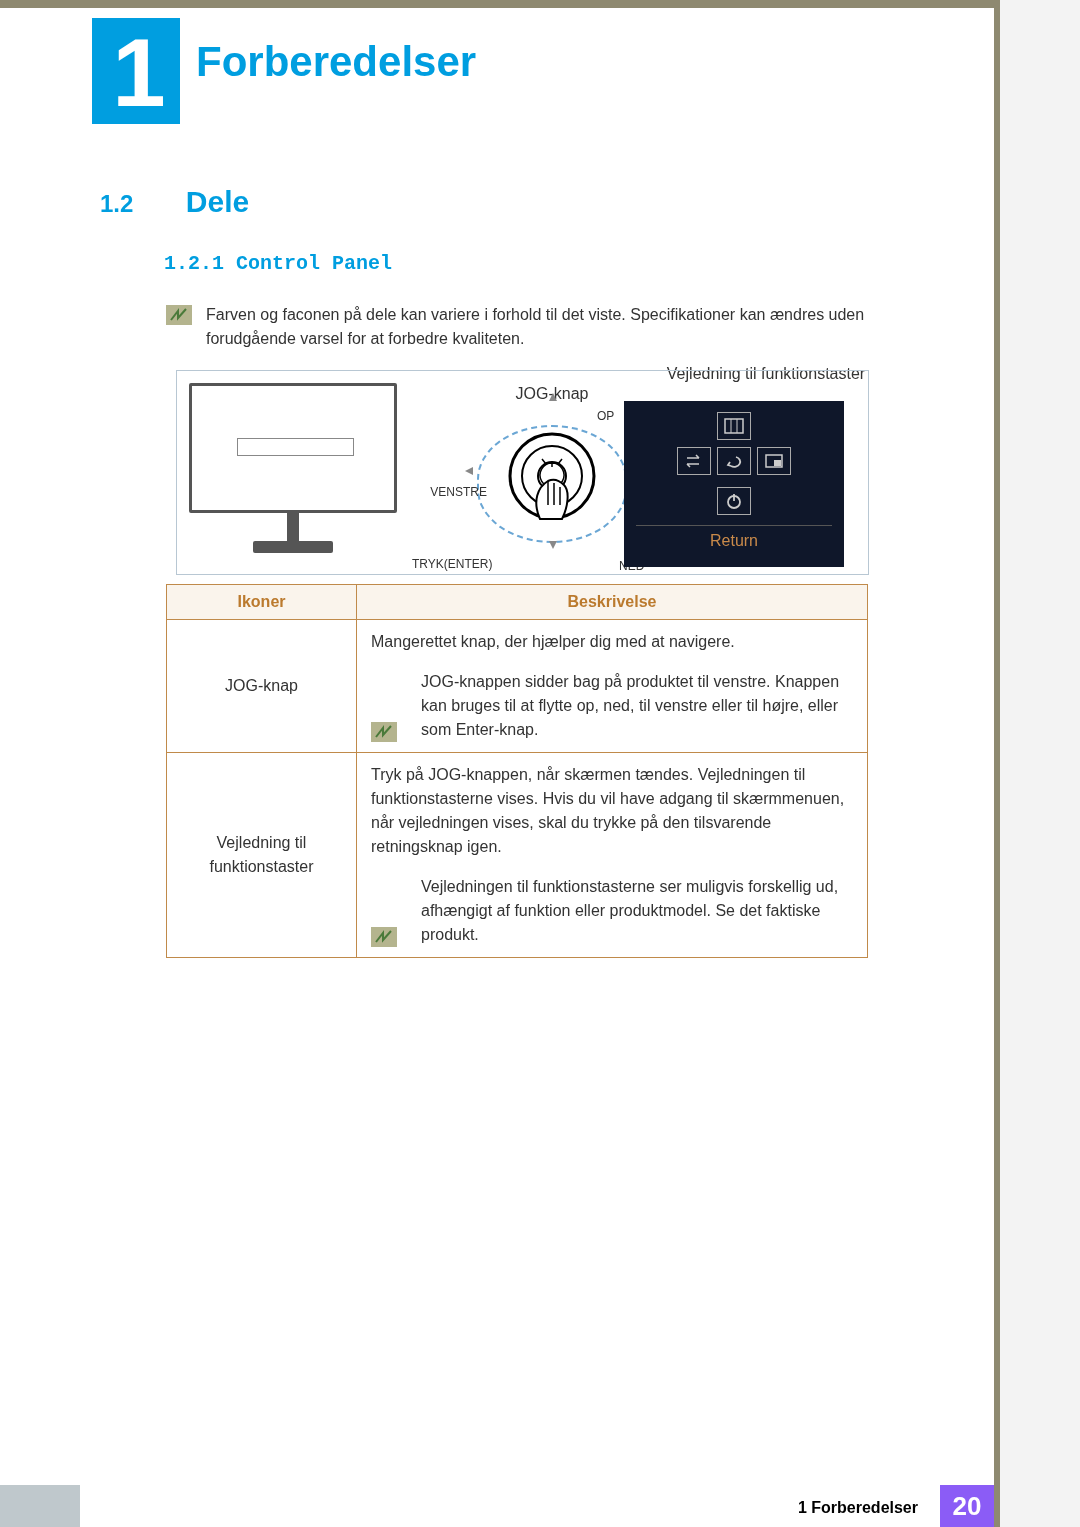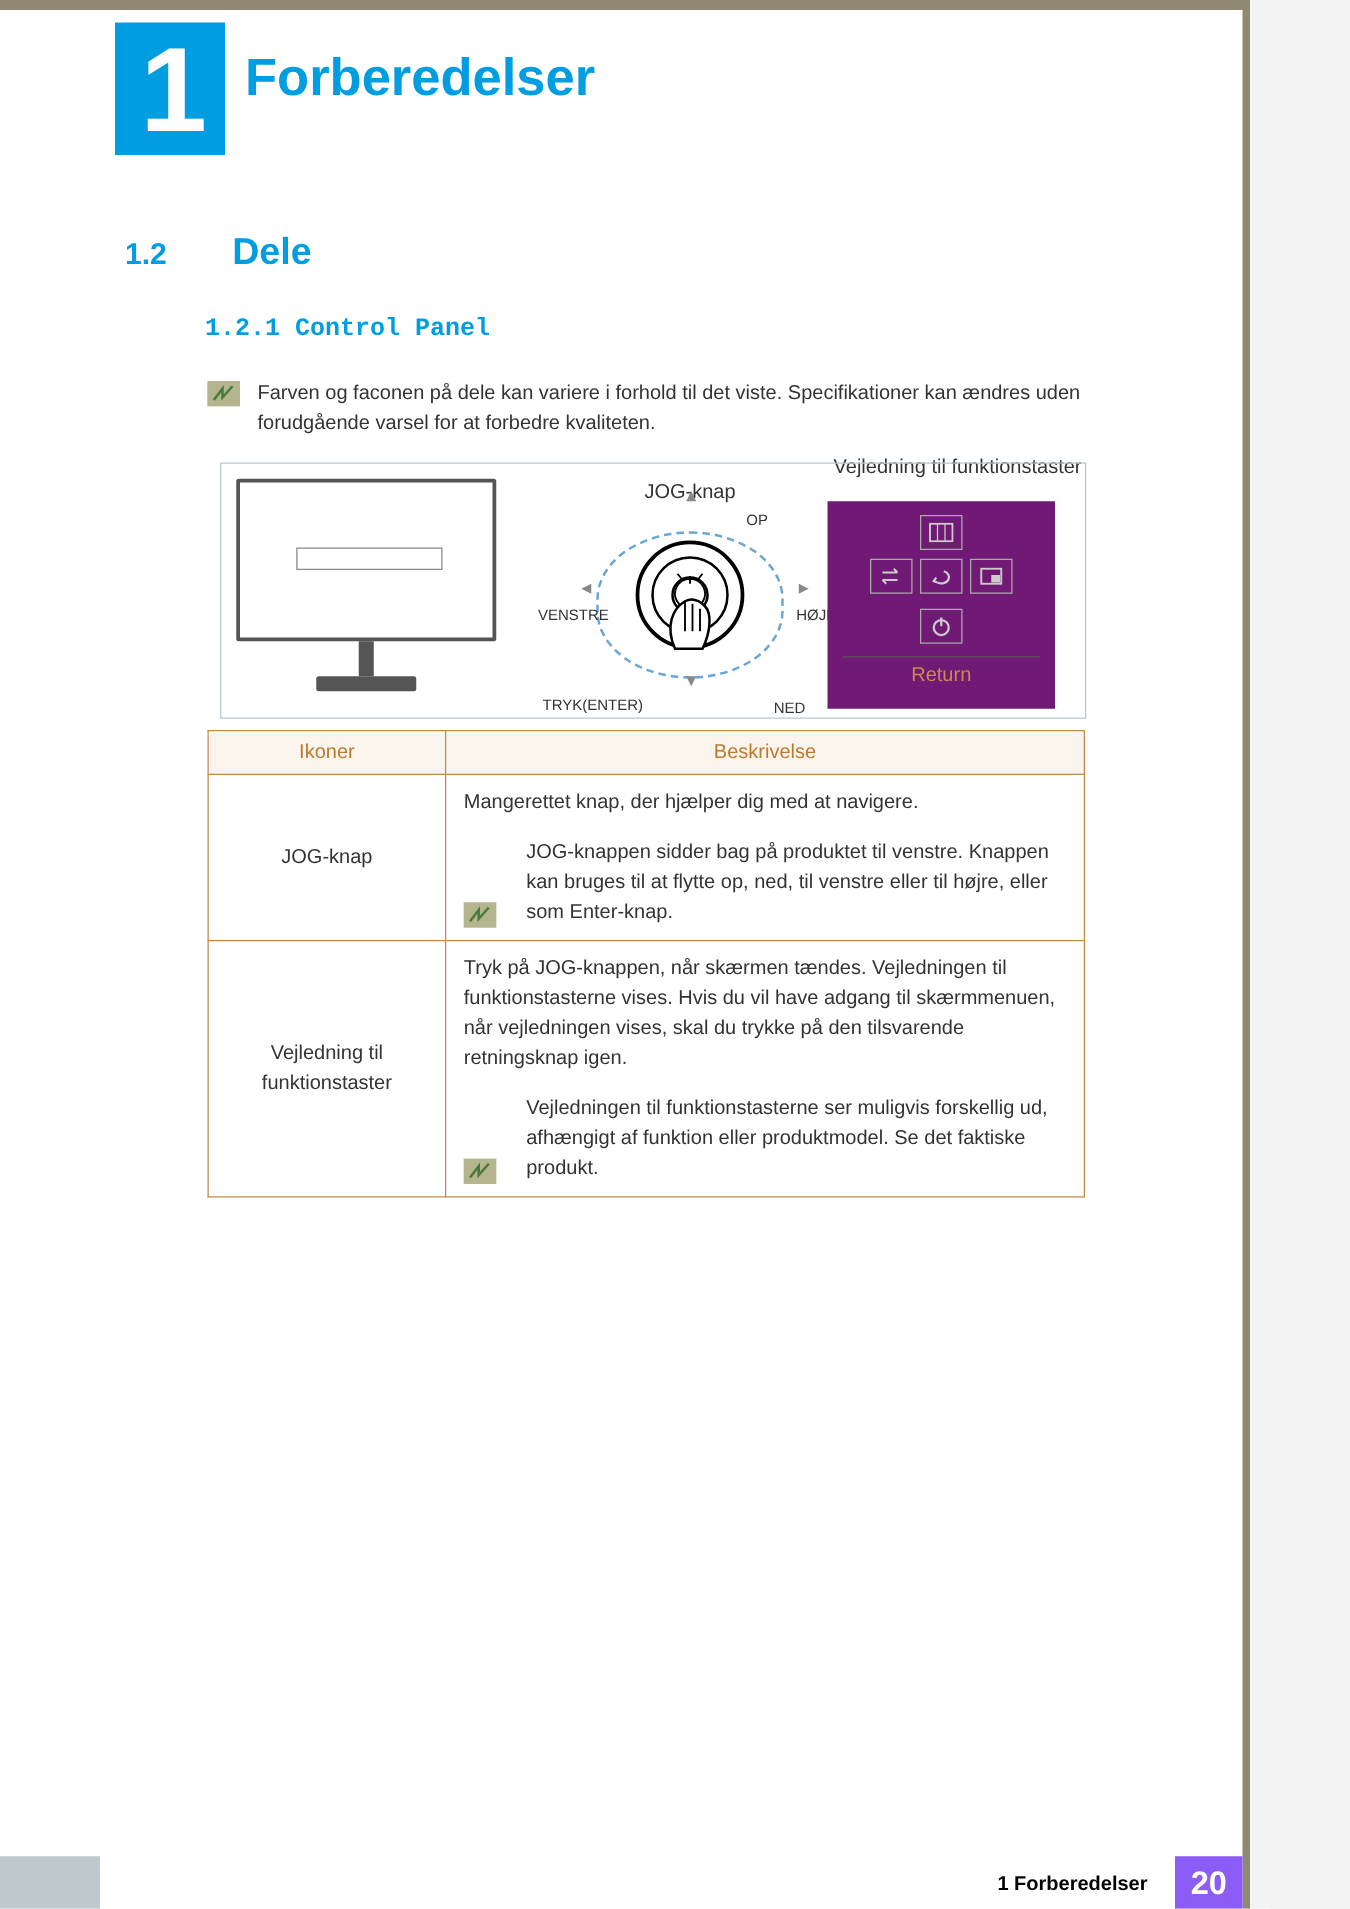--- a/index.html
+++ b/index.html
@@ -56,7 +56,7 @@
   .guide-caption { position: absolute; top: 365px; left: 656px; font-size: 16px; color:#333; width:220px; text-align:center;}
 
   
-  .osd-panel { position: absolute; top: 30px; right: 24px; width: 182px; height: 166px; background: #701a75; }
+  .osd-panel { position: absolute; top: 30px; right: 24px; width: 220px; height: 166px; background: #0f172a; }
   .osd-row { display:flex; justify-content:center; align-items:center; height:40px; gap:6px;}
   .osd-icon-box { width:34px; height:28px; border:1px solid #aaa; display:flex; align-items:center; justify-content:center;}
   .osd-row.top { padding-top:10px;}

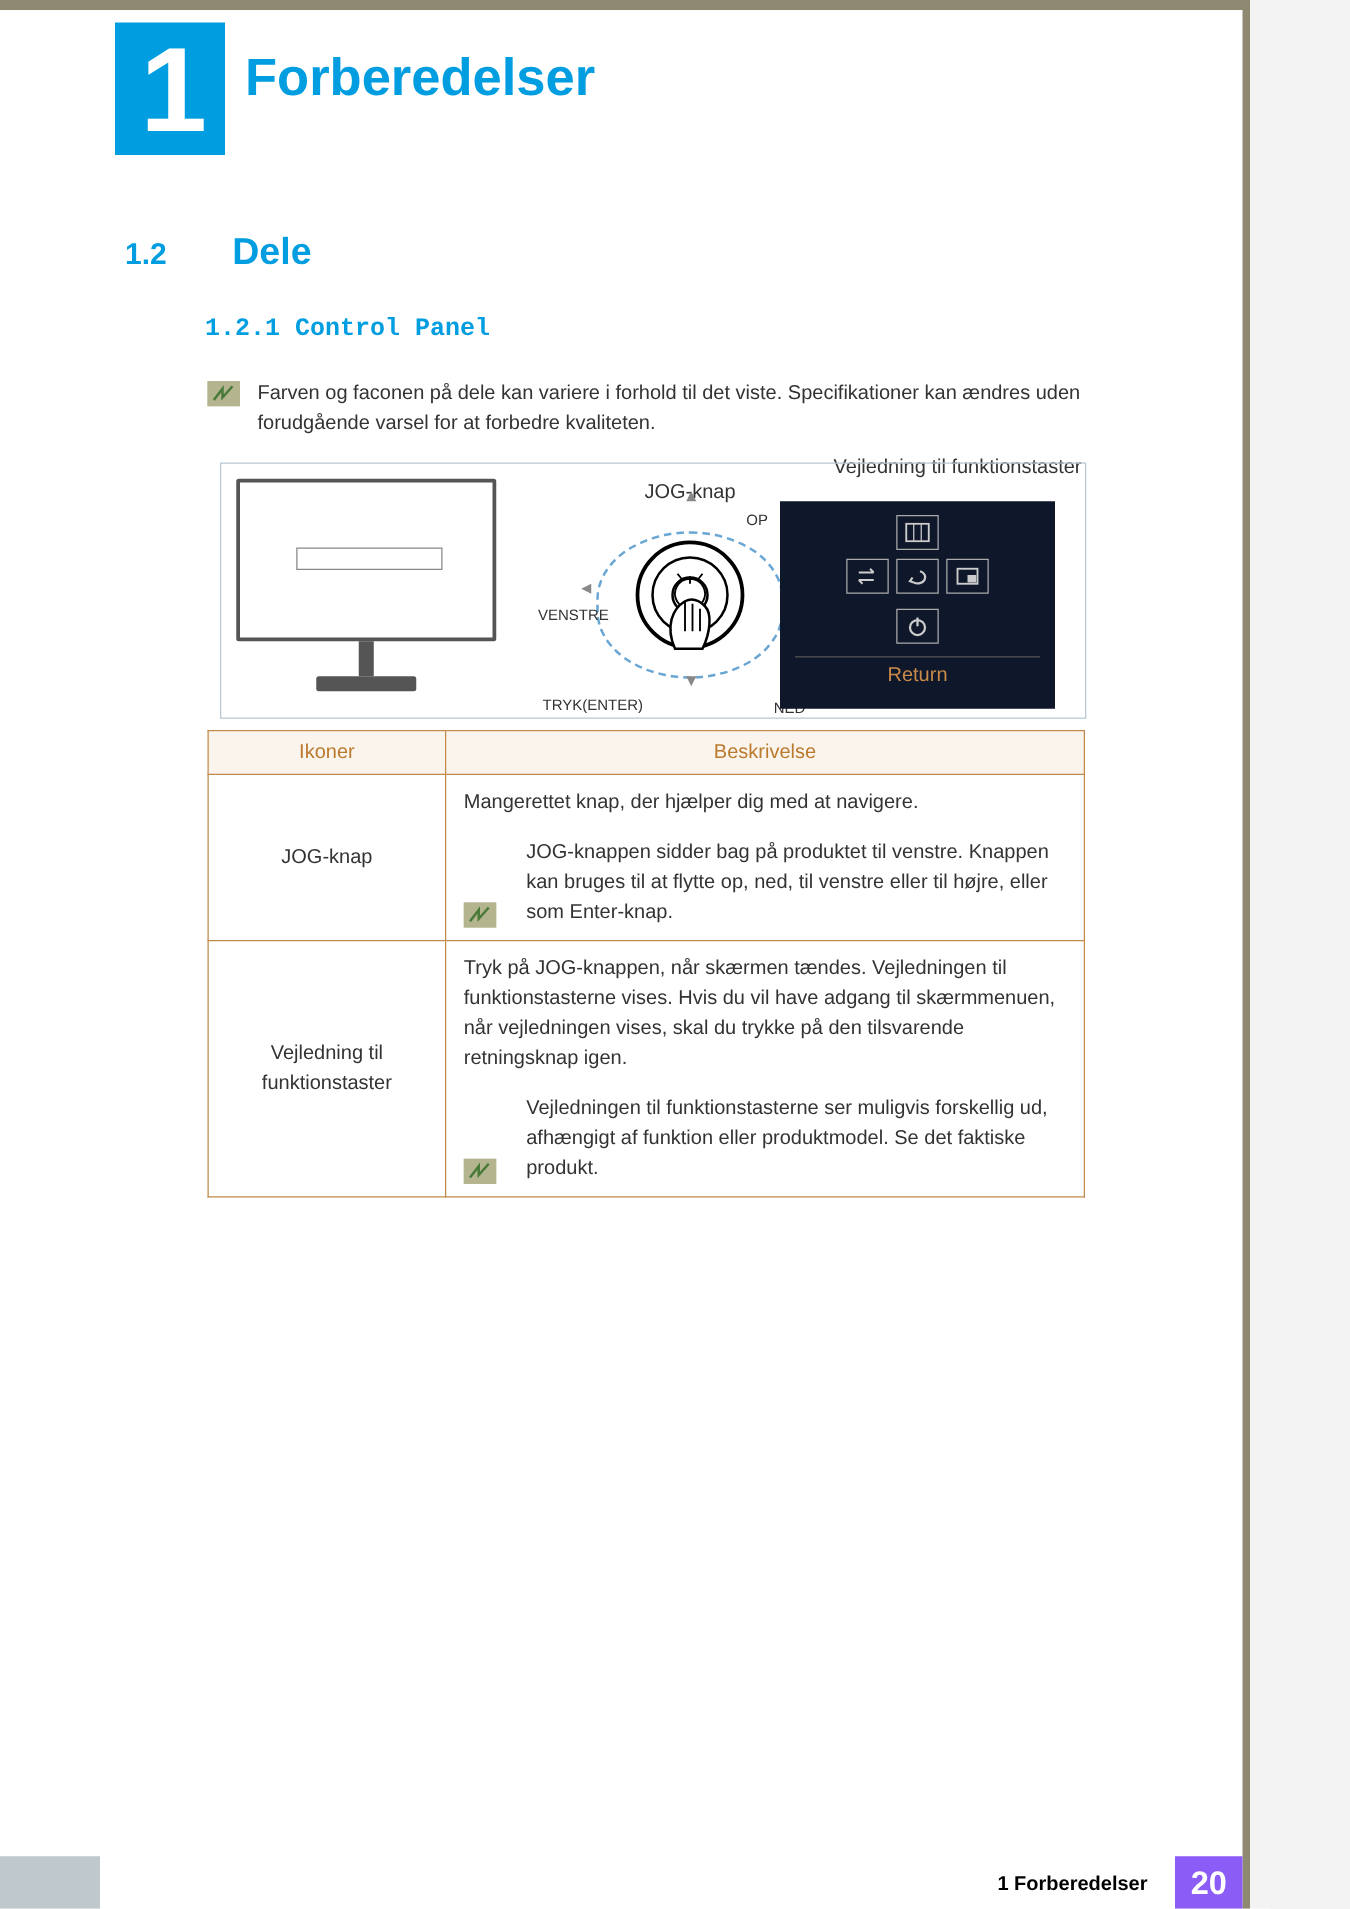--- a/index.html
+++ b/index.html
@@ -44,7 +44,7 @@
   .dir-label.ned   { top: 158px; left: 158px; margin-left: 24px; }
   .dir-label.venstre { top: 84px; left: -10px; text-align:right; width:60px;}
   .dir-label.hojre { top: 84px; left: 200px; }
-  .tryk-label { position:absolute; top: 186px; left: 257px; font-size: 12px; }
+  .tryk-label { position:absolute; top: 186px; left: 235px; font-size: 12px; }
 
   .arrow { position:absolute; width:0; height:0; }
   .arrow.up { top: 22px; left: 372px; border-left:4px solid transparent; border-right:4px solid transparent; border-bottom:8px solid #888;}

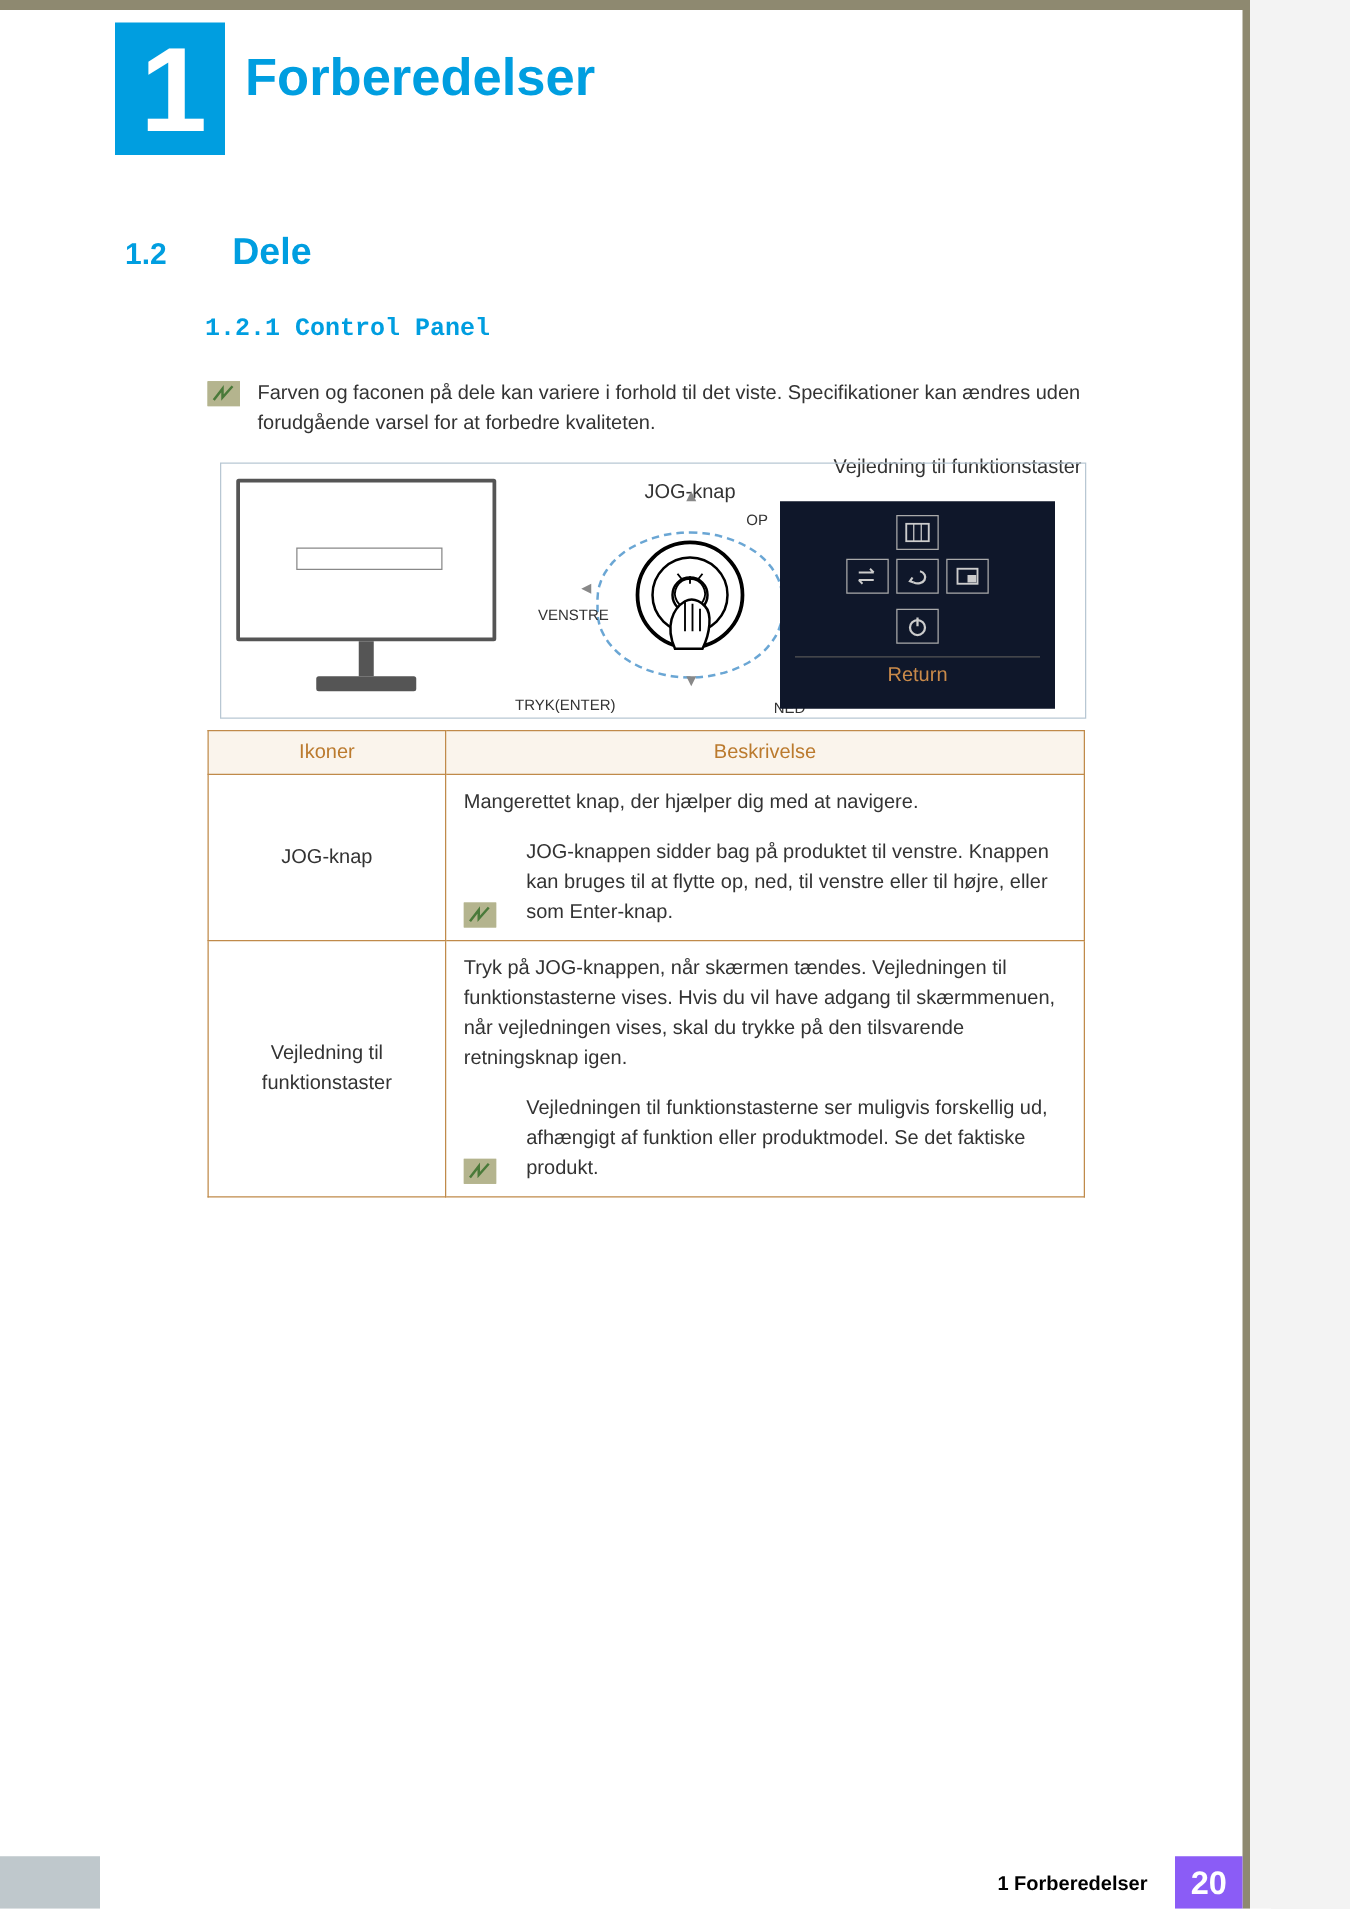--- a/index.html
+++ b/index.html
@@ -65,7 +65,7 @@
 
   
   .tbl { position: absolute; top: 584px; left: 166px; width: 702px; border-collapse: collapse; border: 1.5px solid #c08a4a; font-size: 16px; }
-  .tbl th { background: #faf4ec; color: #bb7a2e; font-weight: normal; padding: 8px 10px; border: 1px solid #c08a4a; text-align:center;}
+  .tbl th { background: #faf4ec; color: #bb7a2e; font-weight: bold; padding: 8px 10px; border: 1px solid #c08a4a; text-align:center;}
   .tbl td { border: 1px solid #c08a4a; padding: 10px 14px; vertical-align: top; line-height:1.5;}
   .tbl td.icon-col { width: 190px; text-align:center; vertical-align: middle;}
   .note-line { display:flex; gap:24px; margin-top:16px;align-items:flex-end;}

